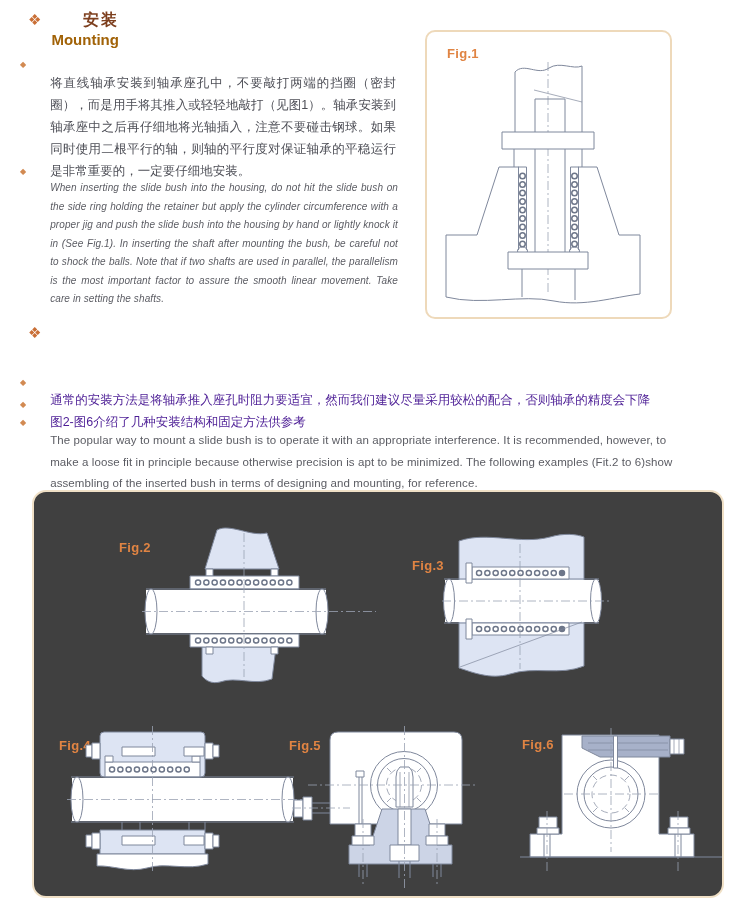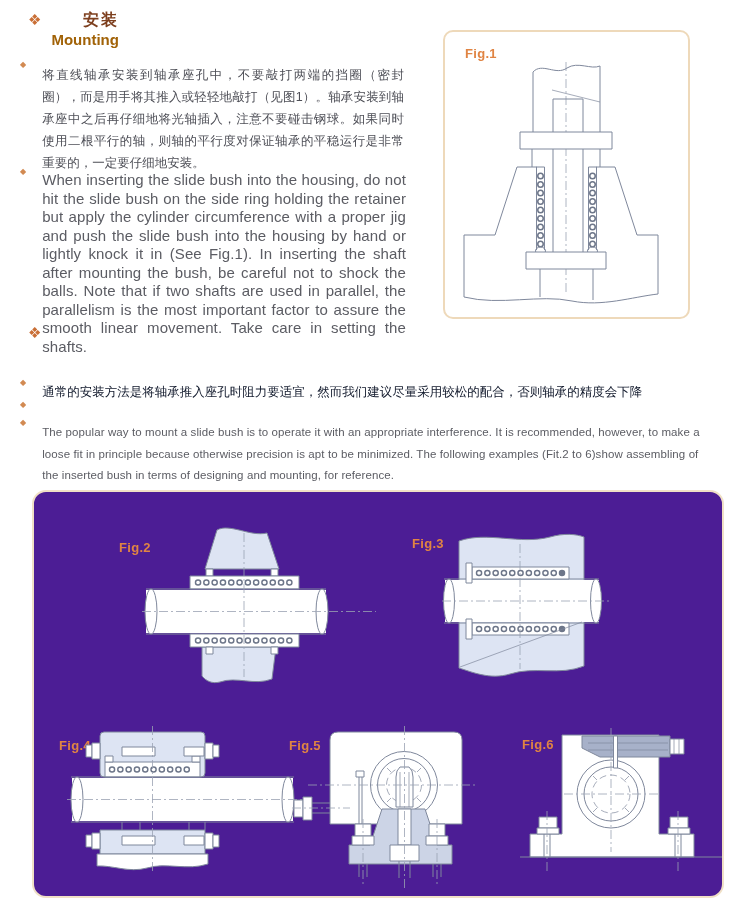--- a/index.html
+++ b/index.html
@@ -22,7 +22,7 @@
   .one-line{font-size:12.5px;line-height:20px;color:#0f172a;}
 
   
-  .fig1-box{position:absolute;left:443px;top:30px;width:243px;height:285px;
+  .fig1-box{position:absolute;left:425px;top:30px;width:243px;height:285px;
             border:2px solid #eed9ba;border-radius:10px;background:#fff;text-align:right;}
   .figs-box{position:absolute;left:32px;top:490px;width:688px;height:404px;
             border:2px solid #f0e0c6;border-radius:14px;background:#4c1d95;}

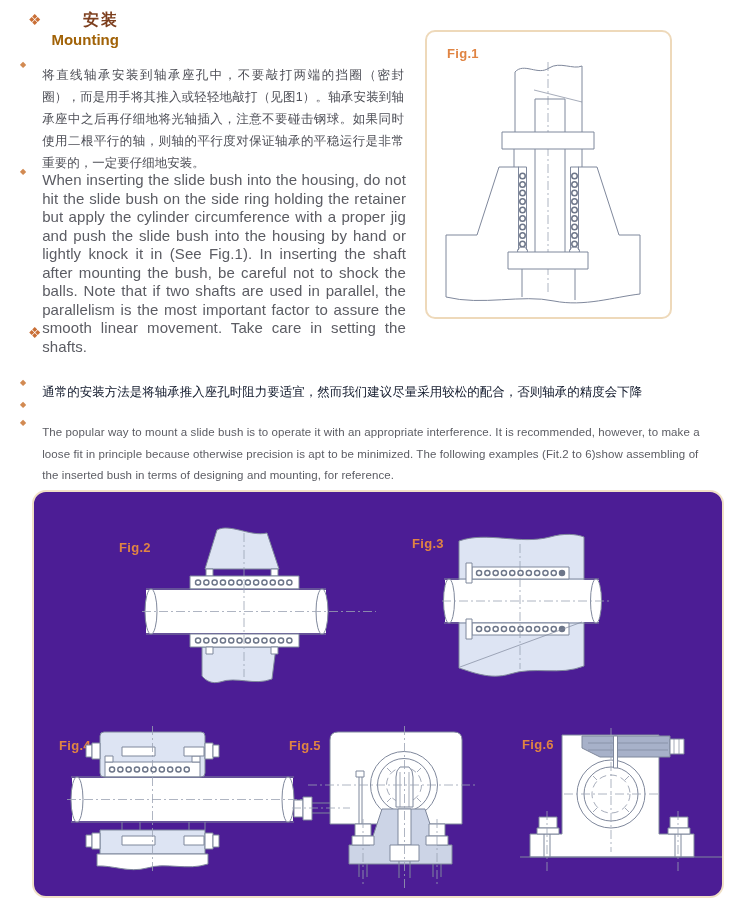--- a/index.html
+++ b/index.html
@@ -15,7 +15,7 @@
   
   .bullet{position:absolute;display:flex;}
   .bmark{color:#d28a52;font-size:8px;line-height:18px;margin-right:8px;flex:0 0 auto;}
-  .bullet p{margin:8px;}
+  .bullet p{margin:16px;}
   .p-zh{font-size:12.5px;line-height:22px;color:#4d4e56;text-align:justify;}
   .p-en{font-size:15px;line-height:18.5px;color:#5b5c63;text-align:justify;letter-spacing:.1px;}
   .p-en2{font-size:11.5px;line-height:21.5px;color:#5b5c63;letter-spacing:.1px;}

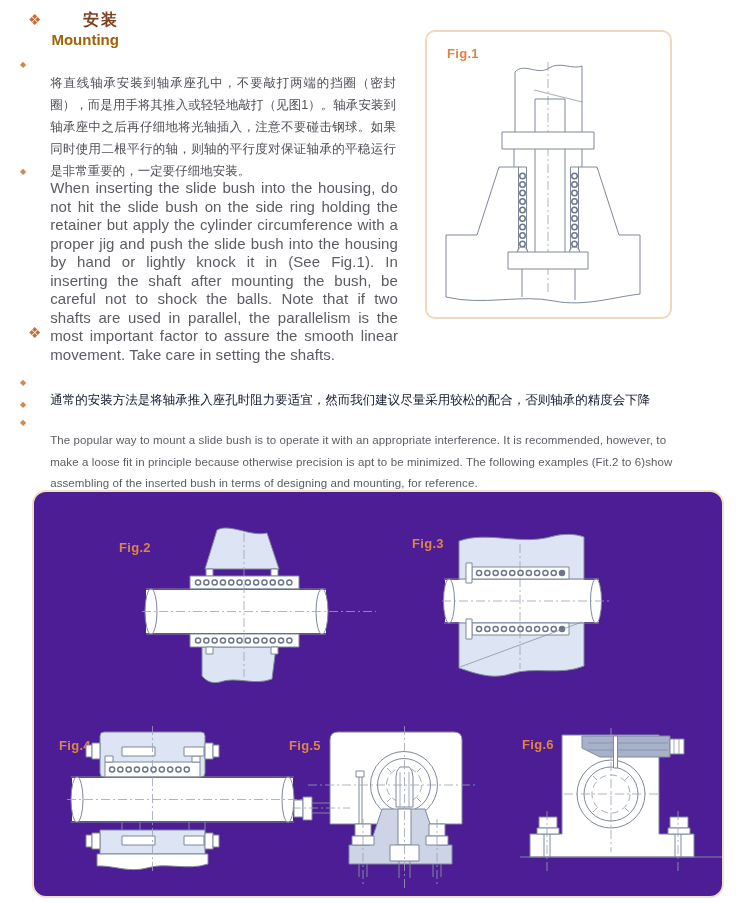--- a/index.html
+++ b/index.html
@@ -17,7 +17,7 @@
   .bmark{color:#d28a52;font-size:8px;line-height:18px;margin-right:8px;flex:0 0 auto;}
   .bullet p{margin:16px;}
   .p-zh{font-size:12.5px;line-height:22px;color:#4d4e56;text-align:justify;}
-  .p-en{font-size:15px;line-height:18.5px;color:#5b5c63;text-align:justify;letter-spacing:.1px;}
+  .p-en{font-size:10px;line-height:18.5px;color:#5b5c63;text-align:justify;letter-spacing:.1px;font-style:italic;}
   .p-en2{font-size:11.5px;line-height:21.5px;color:#5b5c63;letter-spacing:.1px;}
   .one-line{font-size:12.5px;line-height:20px;color:#0f172a;}
 

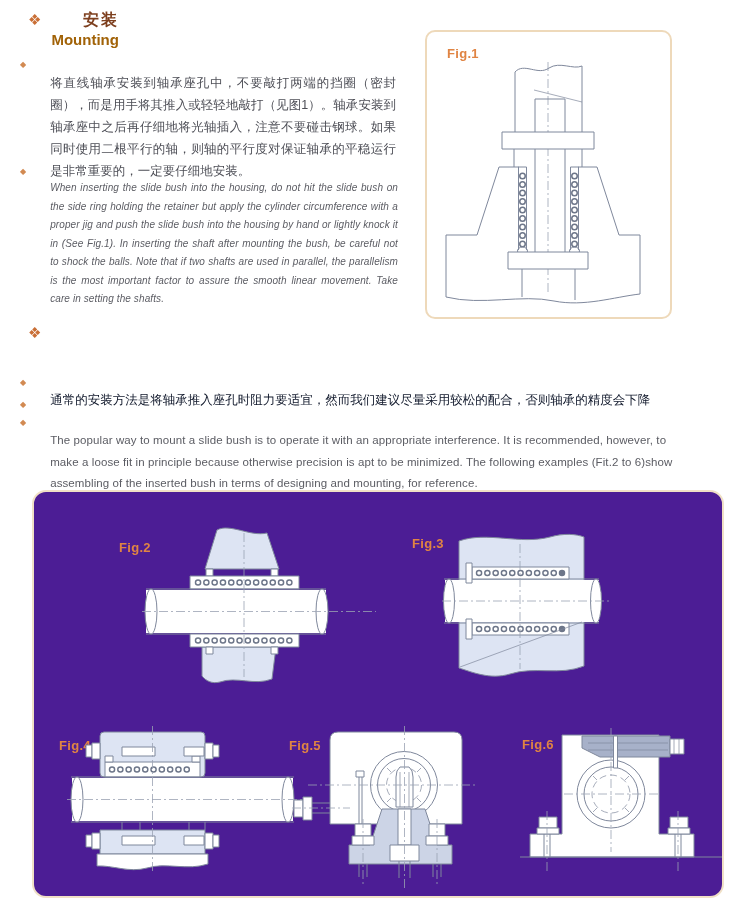--- a/index.html
+++ b/index.html
@@ -19,7 +19,7 @@
   .p-zh{font-size:12.5px;line-height:22px;color:#4d4e56;text-align:justify;}
   .p-en{font-size:10px;line-height:18.5px;color:#5b5c63;text-align:justify;letter-spacing:.1px;font-style:italic;}
   .p-en2{font-size:11.5px;line-height:21.5px;color:#5b5c63;letter-spacing:.1px;}
-  .one-line{font-size:12.5px;line-height:20px;color:#0f172a;}
+  .one-line{font-size:12.5px;line-height:20px;color:#4c1d95;}
 
   
   .fig1-box{position:absolute;left:425px;top:30px;width:243px;height:285px;

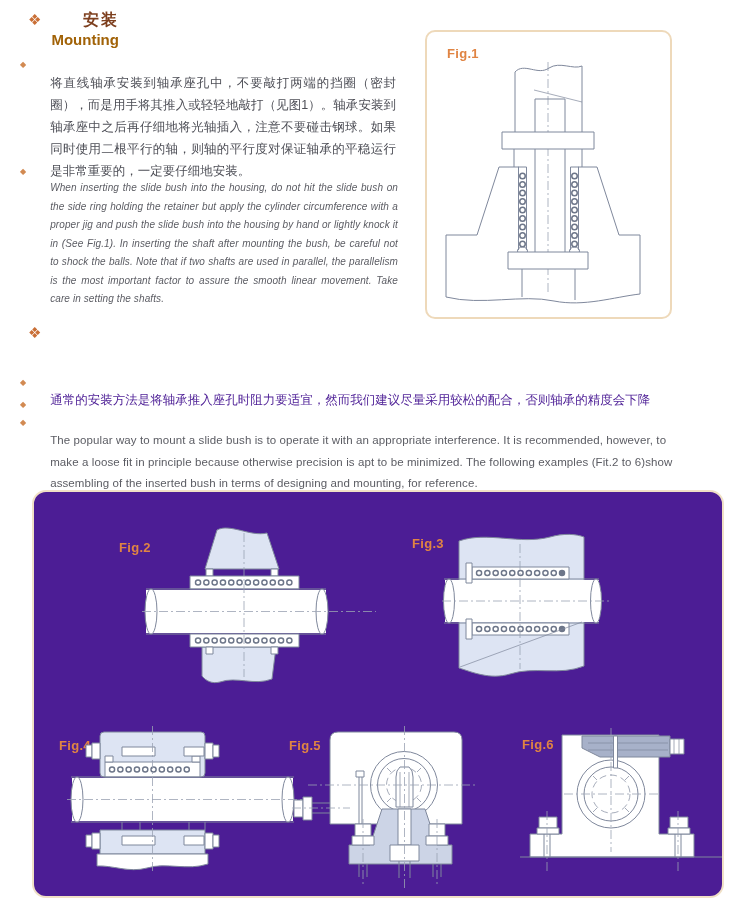--- a/index.html
+++ b/index.html
@@ -128,6 +128,7 @@
   </div>
   <div class="bullet" style="left:20px;top:396px;width:700px;">
     <span class="bmark">◆</span>
+    <p class="one-line">图2-图6介绍了几种安装结构和固定方法供参考</p>
   </div>
   <div class="bullet" style="left:20px;top:414px;width:692px;">
     <span class="bmark">◆</span>

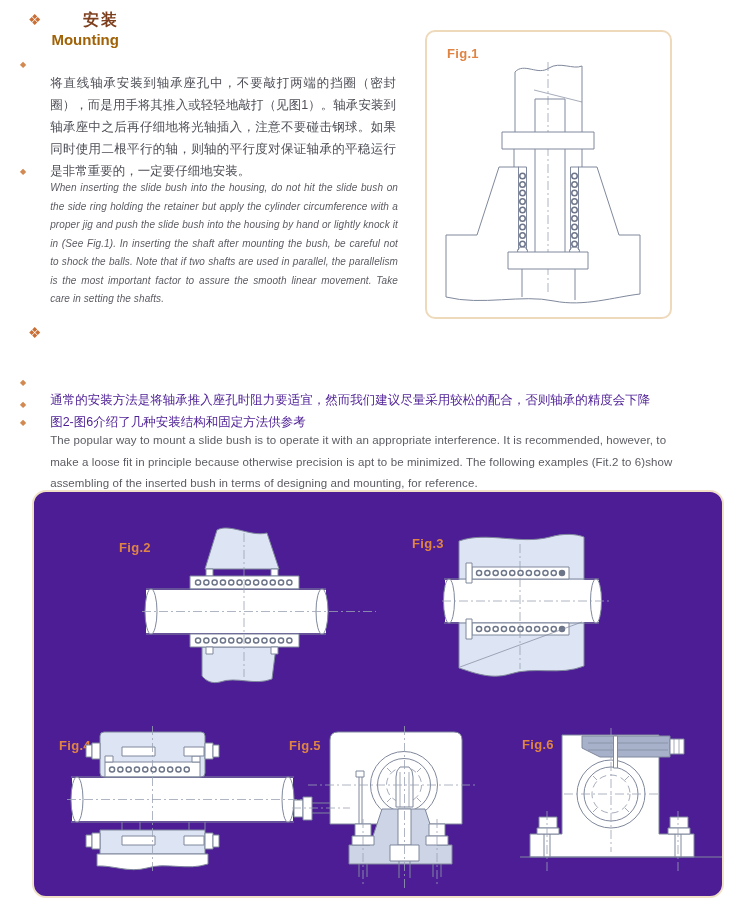--- a/index.html
+++ b/index.html
@@ -25,7 +25,7 @@
   .fig1-box{position:absolute;left:425px;top:30px;width:243px;height:285px;
             border:2px solid #eed9ba;border-radius:10px;background:#fff;text-align:right;}
   .figs-box{position:absolute;left:32px;top:490px;width:688px;height:404px;
-            border:2px solid #f0e0c6;border-radius:14px;background:#4c1d95;}
+            border:2px solid #f0e0c6;border-radius:14px;background:#404040;}
   .fig-label{position:absolute;font-size:13px;font-weight:bold;color:#e08443;letter-spacing:.3px;}
 
   

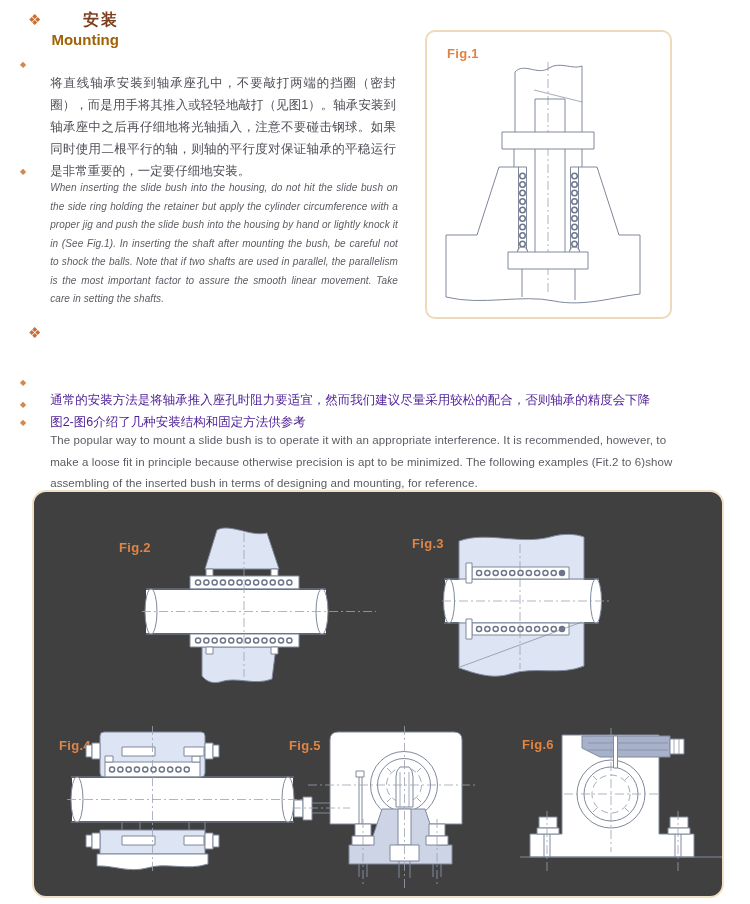--- a/index.html
+++ b/index.html
@@ -138,7 +138,7 @@
   <div class="figs-box">
 
     <span class="fig-label" style="left:85px;top:48px;">Fig.2</span>
-    <span class="fig-label" style="left:378px;top:44px;">Fig.3</span>
+    <span class="fig-label" style="left:378px;top:66px;">Fig.3</span>
     <span class="fig-label" style="left:25px;top:246px;">Fig.4</span>
     <span class="fig-label" style="left:255px;top:246px;">Fig.5</span>
     <span class="fig-label" style="left:488px;top:245px;">Fig.6</span>

